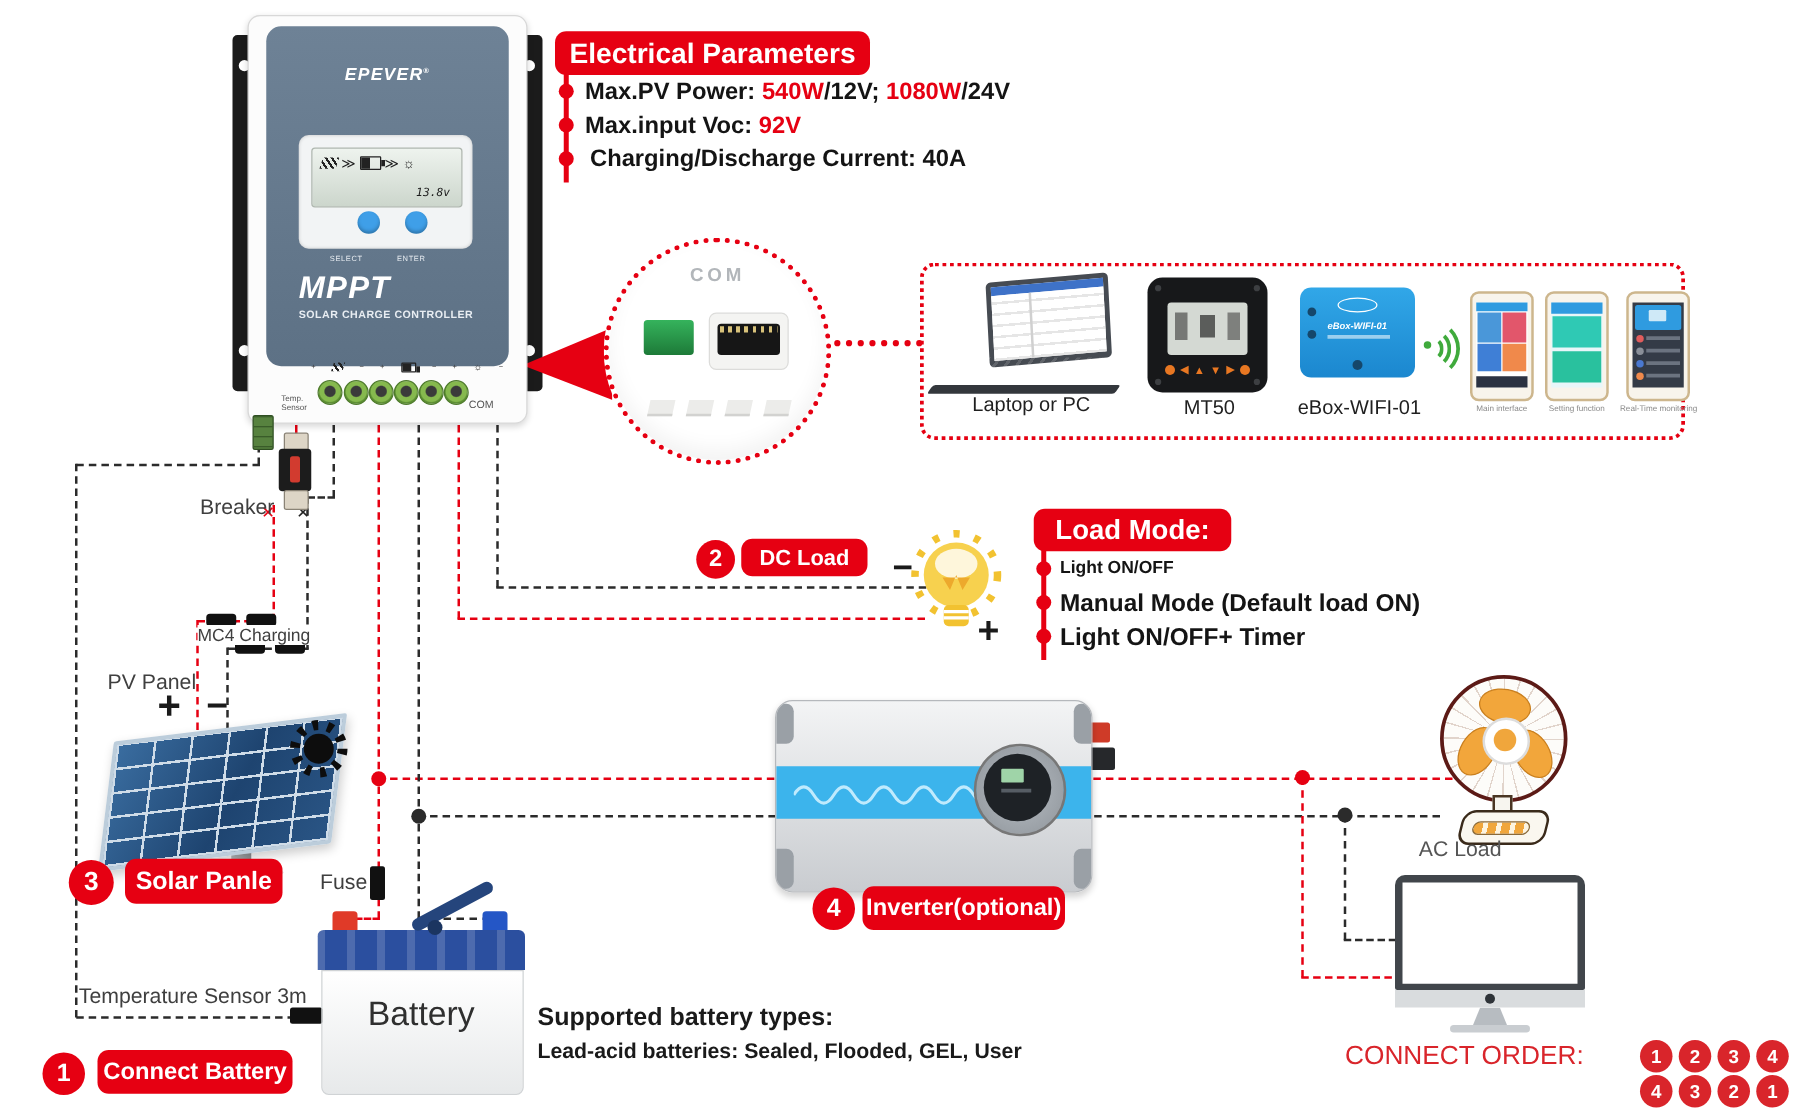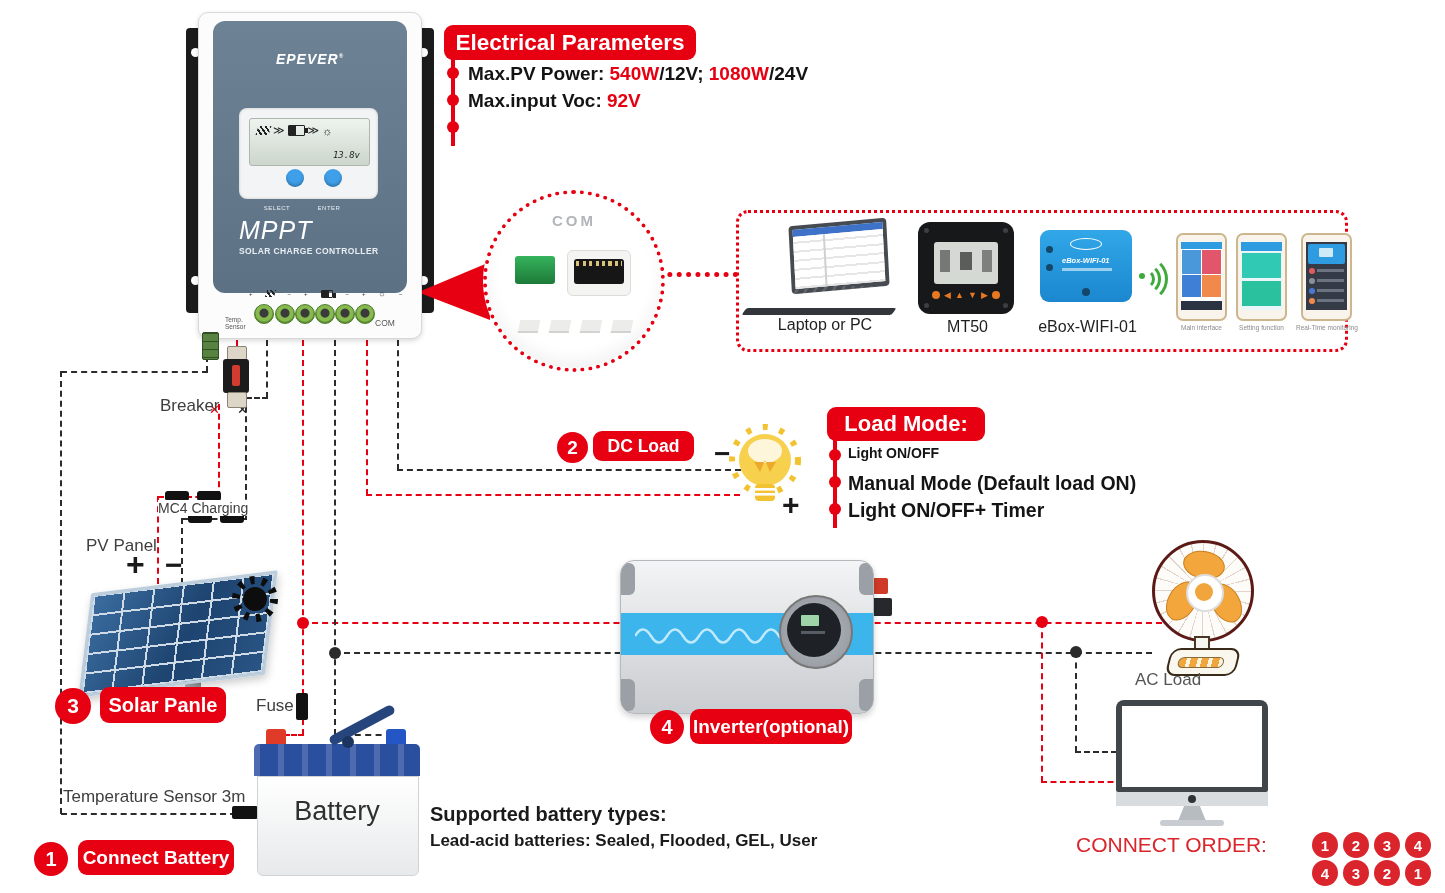--- a/index.html
+++ b/index.html
@@ -329,6 +329,7 @@
   <div class="ptext" style="left:468px;top:90px;">
     <span>Max.input Voc: </span><span class="rd">92V</span>
   </div>
+  <div class="ptext" style="left:472px;top:117px;">Charging/Discharge Current: 40A</div>
 
   <div class="ncirc" style="left:557px;top:432px;width:31px;height:31px;font-size:19px;">2</div>
   <div class="pill" style="left:593px;top:431px;width:101px;height:30px;font-size:17.5px;">DC Load</div>

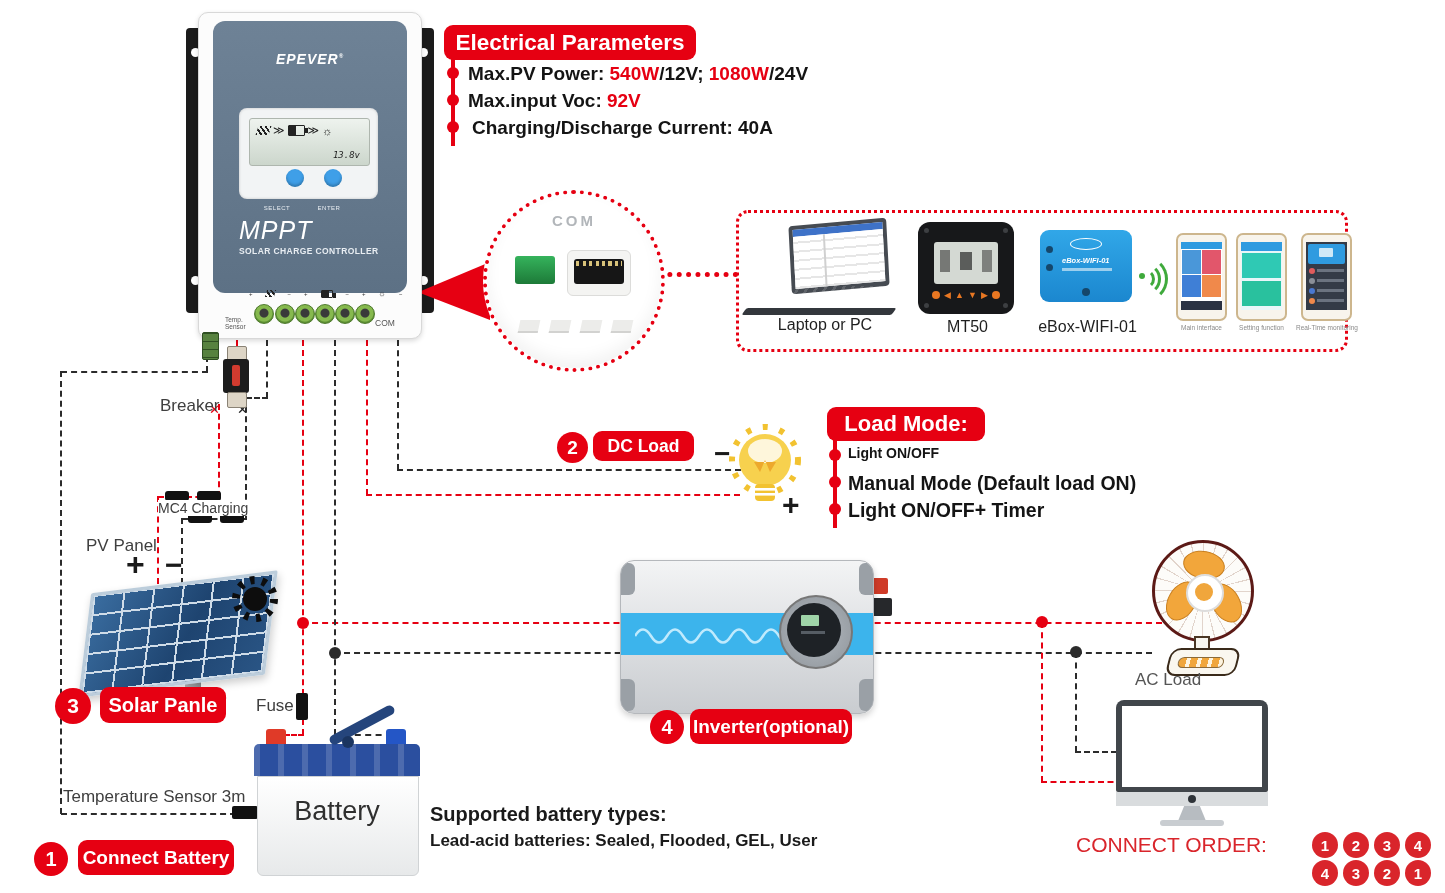--- a/index.html
+++ b/index.html
@@ -50,7 +50,7 @@
   .cbtn{position:absolute;width:18px;height:18px;border-radius:50%;background:#3f9fe8;
         box-shadow:inset 0 -2px 3px rgba(0,0,0,.25);top:61px;}
   .btnlbl{position:absolute;top:192px;width:44px;text-align:center;font-size:6px;color:#e8edf2;letter-spacing:.5px;}
-  #ctrl .mppt{position:absolute;left:40px;top:203px;color:#fff;font-size:25px;font-weight:400;font-style:italic;letter-spacing:1px;}
+  #ctrl .mppt{position:absolute;left:40px;top:203px;color:#fff;font-size:25px;font-weight:700;font-style:italic;letter-spacing:1px;}
   #ctrl .mpptsub{position:absolute;left:40px;top:233px;color:#e8edf2;font-size:8.5px;font-weight:bold;letter-spacing:.4px;}
   .termrow{position:absolute;left:50px;top:276px;display:flex;gap:13px;font-size:6px;color:#333;align-items:center;}
   .term{position:absolute;width:18px;height:18px;border-radius:50%;top:291px;

